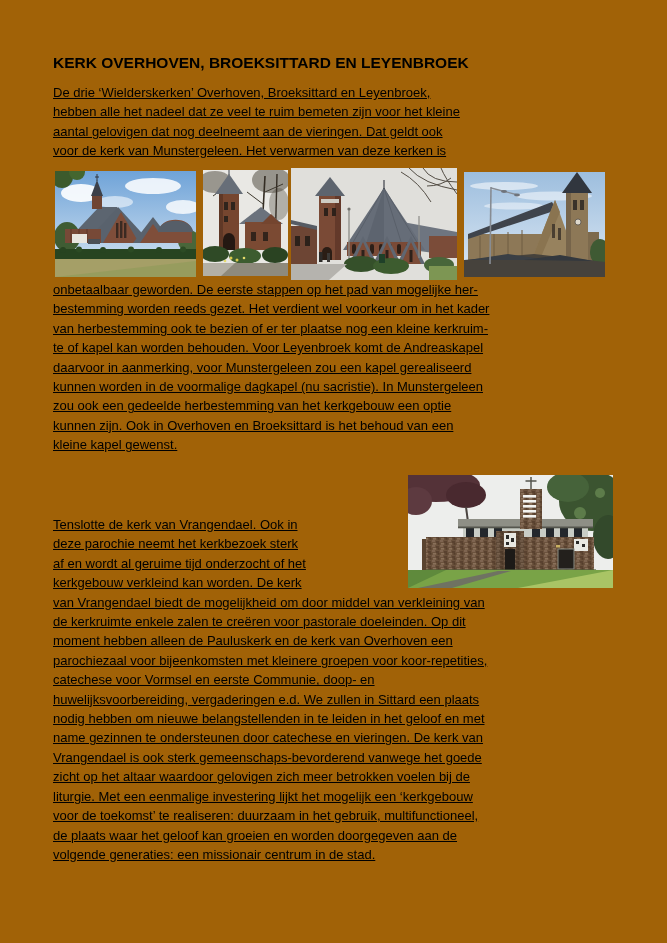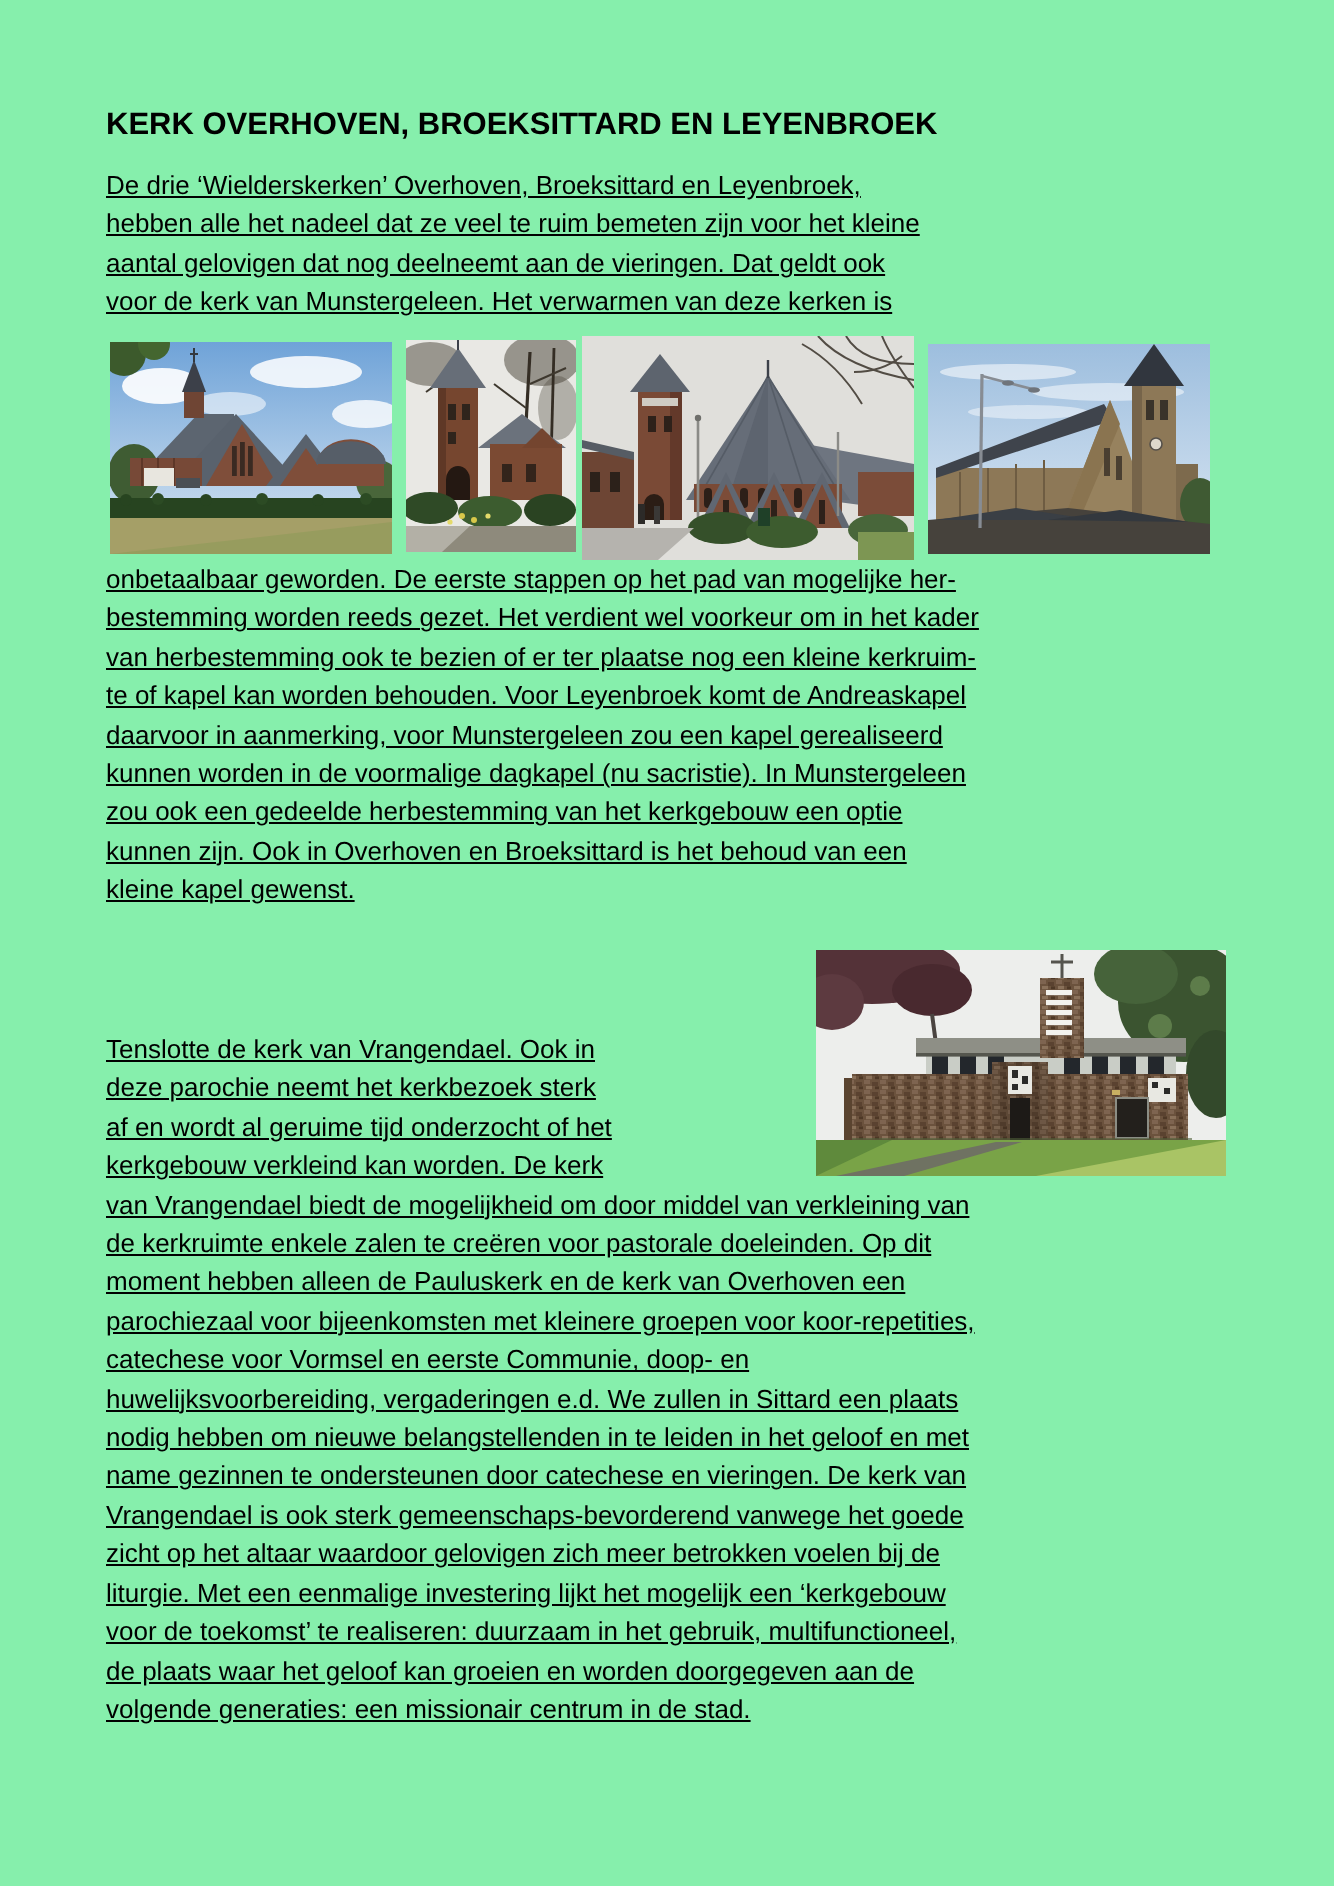--- a/index.html
+++ b/index.html
@@ -6,7 +6,7 @@
   .page{
     position:relative;
     width:667px;height:943px;
-    background:#86efac;
+    background:#a16207;
     font-family:"Liberation Sans",sans-serif;
     color:#000000;
     overflow:hidden;

